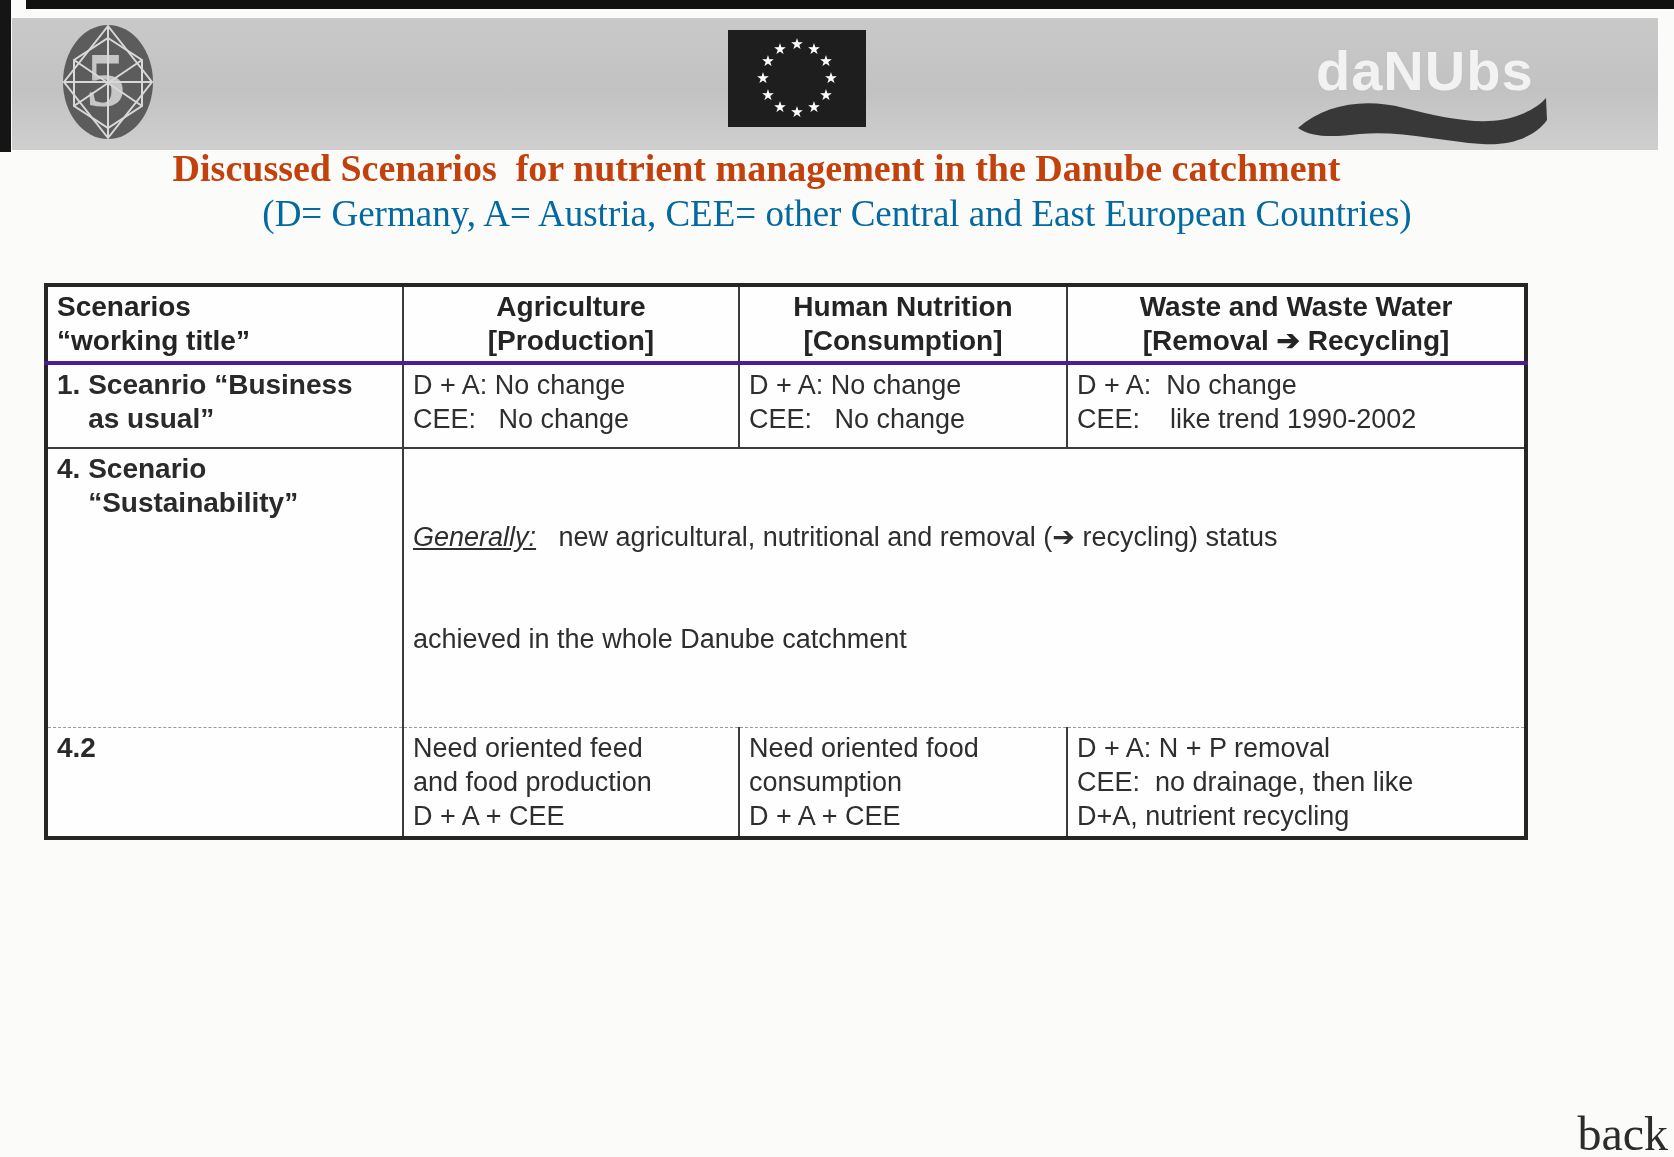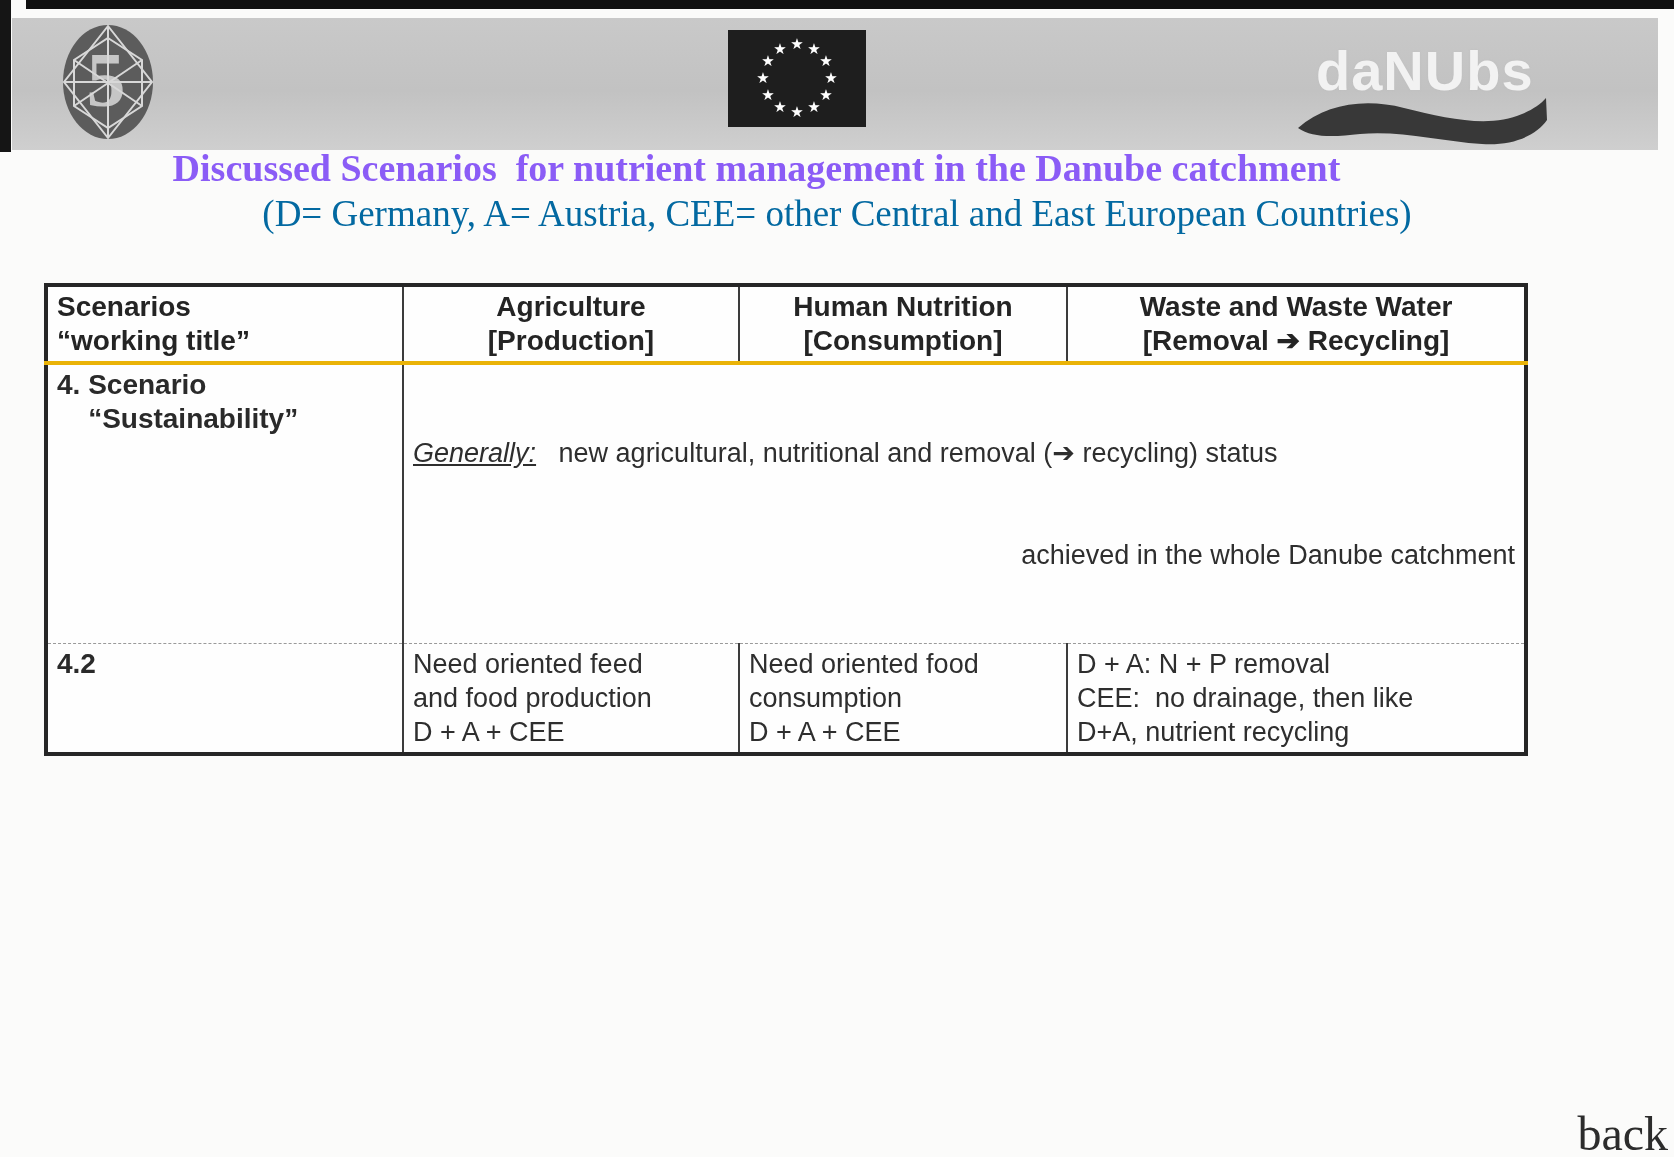--- a/index.html
+++ b/index.html
@@ -30,7 +30,7 @@
   
   .page-title { position: absolute; left: 0; top: 146px; width: 1513px;
                 text-align: center; font-family: "Liberation Serif", serif;
-                font-weight: 700; font-size: 38px; color: #8b5cf6; white-space: pre; }
+                font-weight: 700; font-size: 38px; color: #c2410c; white-space: pre; }
   .page-subtitle { position: absolute; left: 0; top: 192px; width: 1674px;
                    text-align: center; font-family: "Liberation Serif", serif;
                    font-size: 37px; color: #0369a1; white-space: pre; }

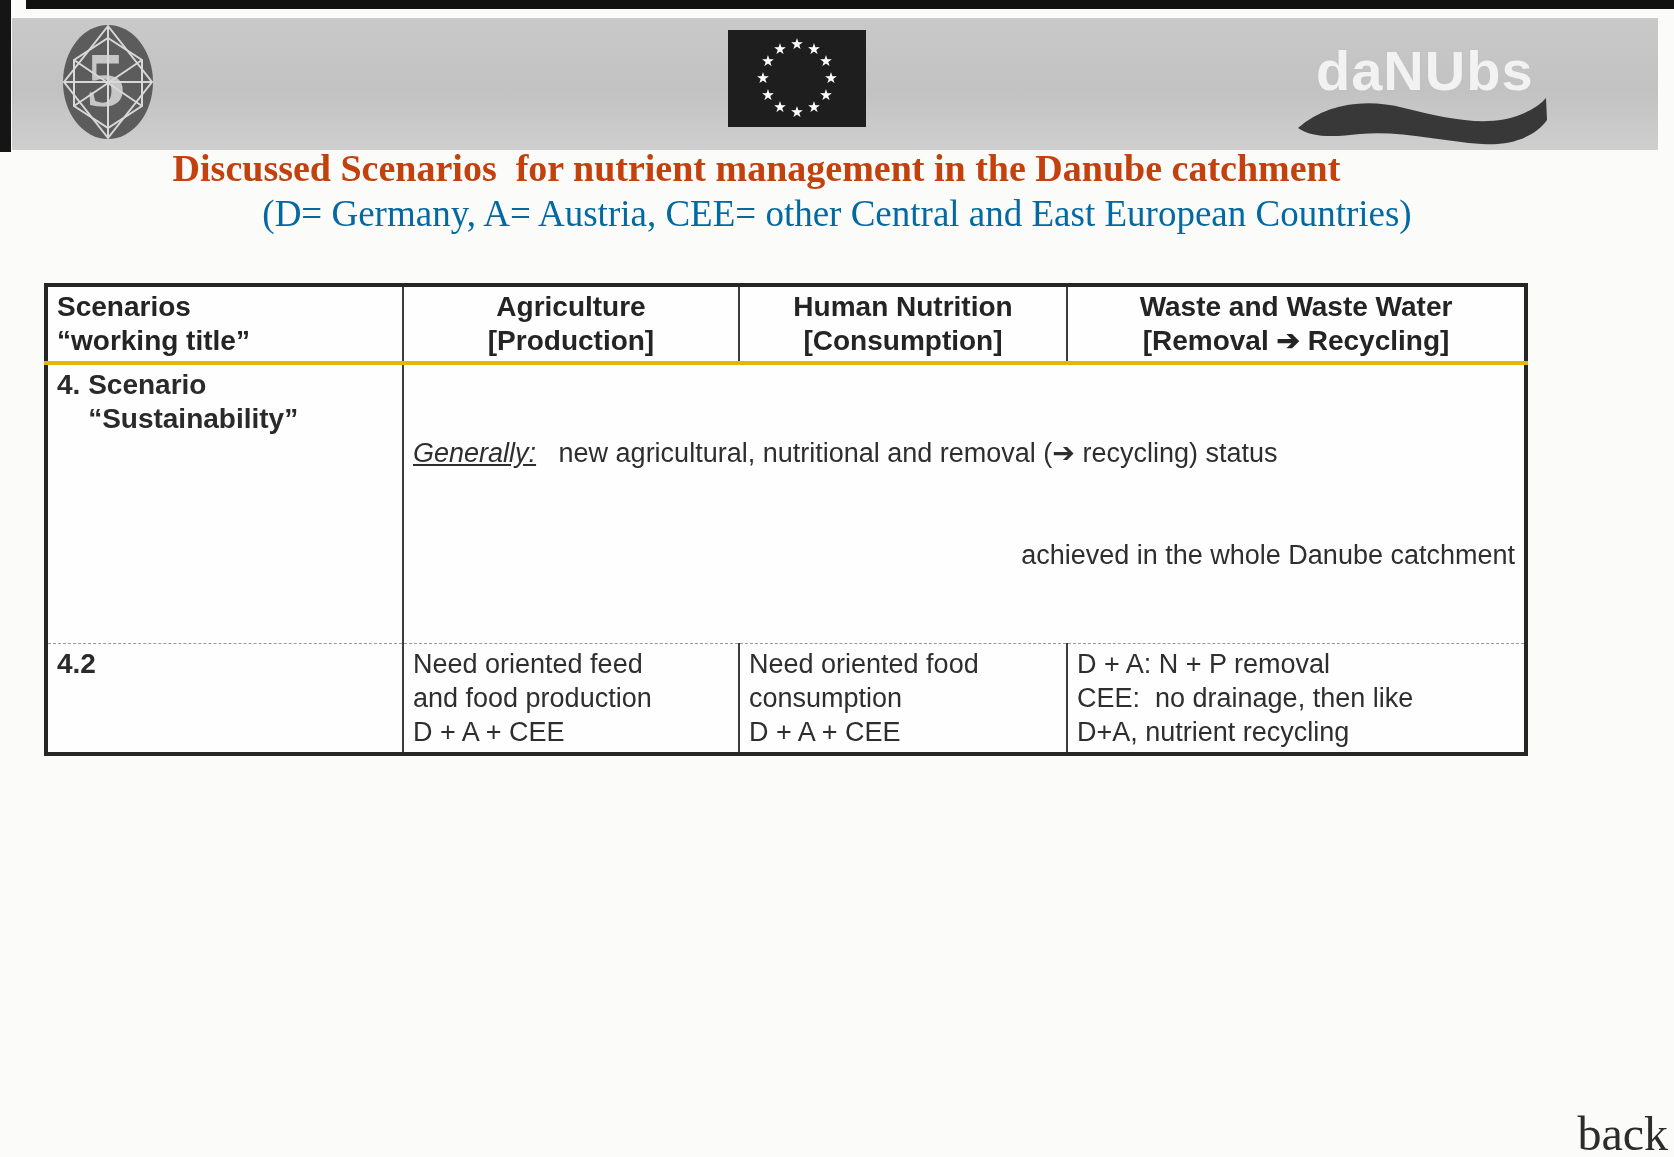--- a/index.html
+++ b/index.html
@@ -43,7 +43,7 @@
            color: #2e2e2e; font-size: 27px; line-height: 34px; white-space: pre-wrap;
            overflow: hidden; }
   th { font-size: 28px; font-weight: bold; color: #242424; text-align: center;
-       border-bottom: 4px solid #eab308; }
+       border-bottom: 4px solid #4c1d95; }
   th.left { text-align: left; }
   td.scenario { font-weight: bold; font-size: 28px; color: #2a2a2a; }
   tr.dash td    { border-bottom: 1px dashed #9a9a9a; }

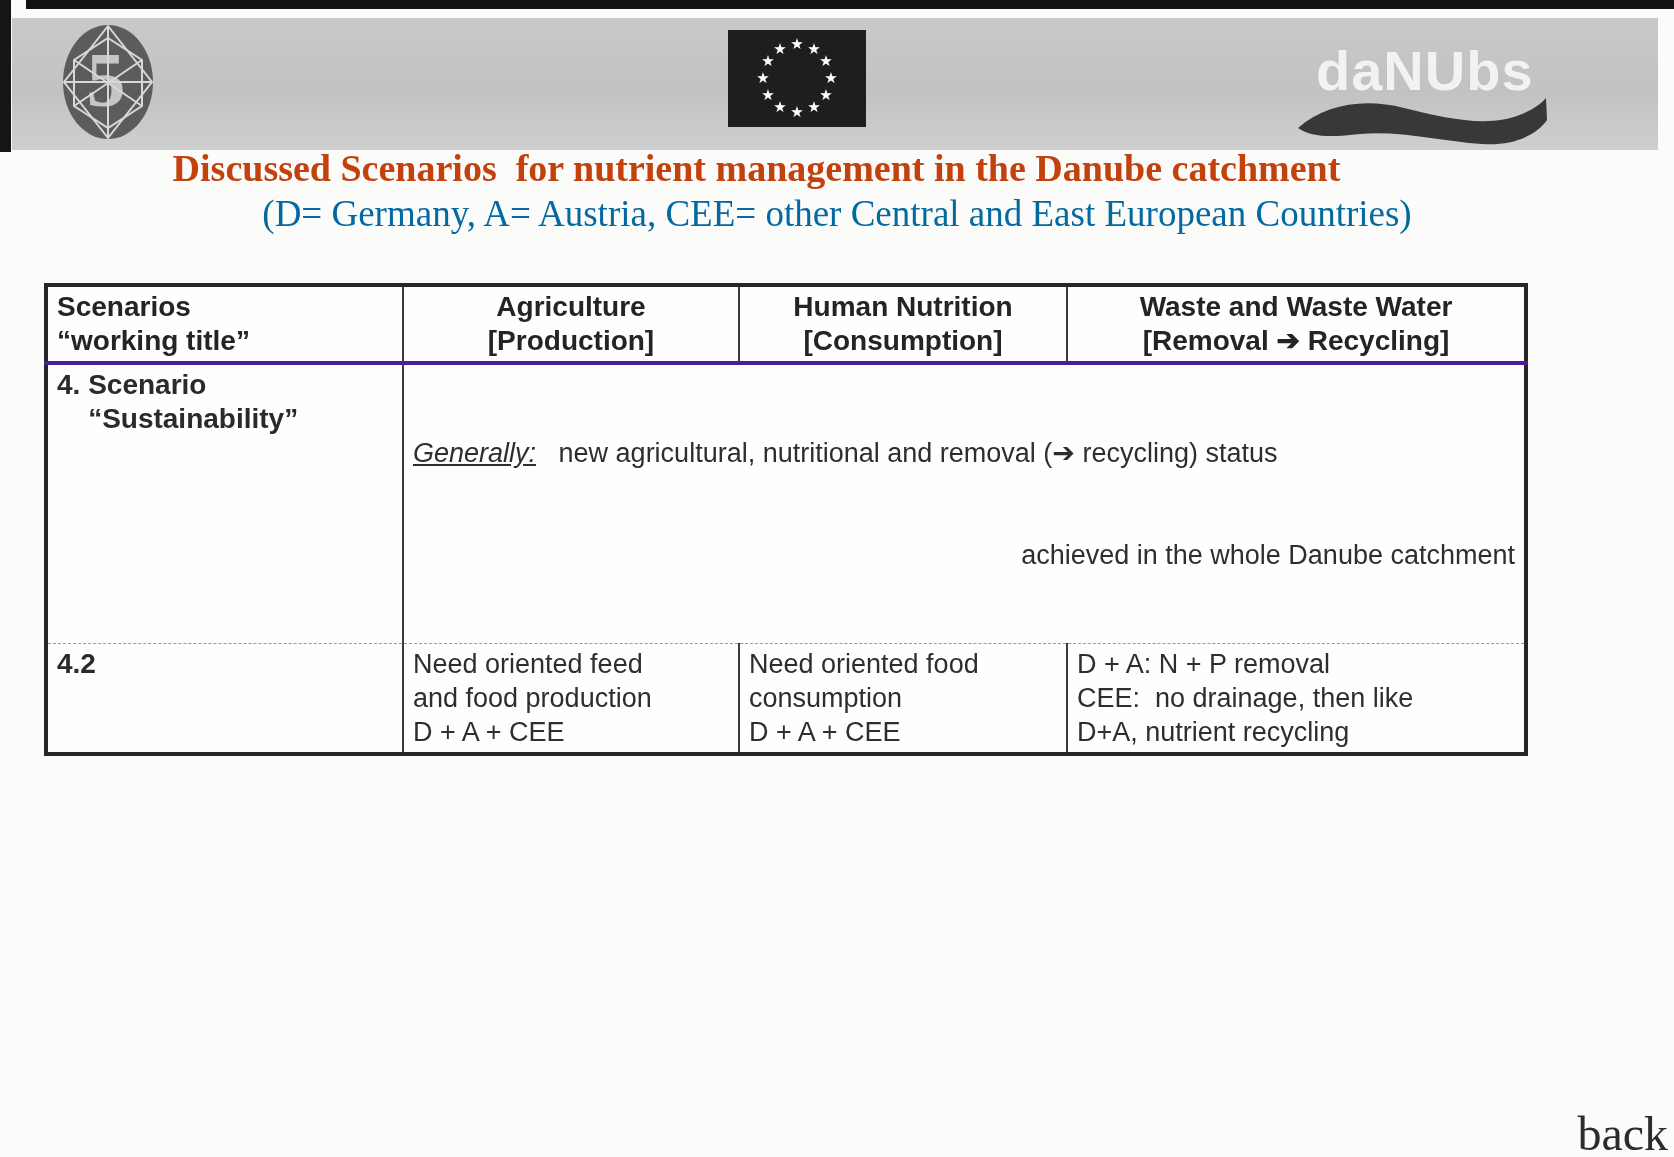--- a/index.html
+++ b/index.html
@@ -129,6 +129,16 @@
 [Removal ➔ Recycling]</th>
     </tr>
 
+    <tr style="height:85px">
+      <td class="scenario">1. Sceanrio “Business
+    as usual”</td>
+      <td>D + A: No change
+CEE:   No change</td>
+      <td>D + A: No change
+CEE:   No change</td>
+      <td>D + A:  No change
+CEE:    like trend 1990-2002</td>
+    </tr>
 
 
 

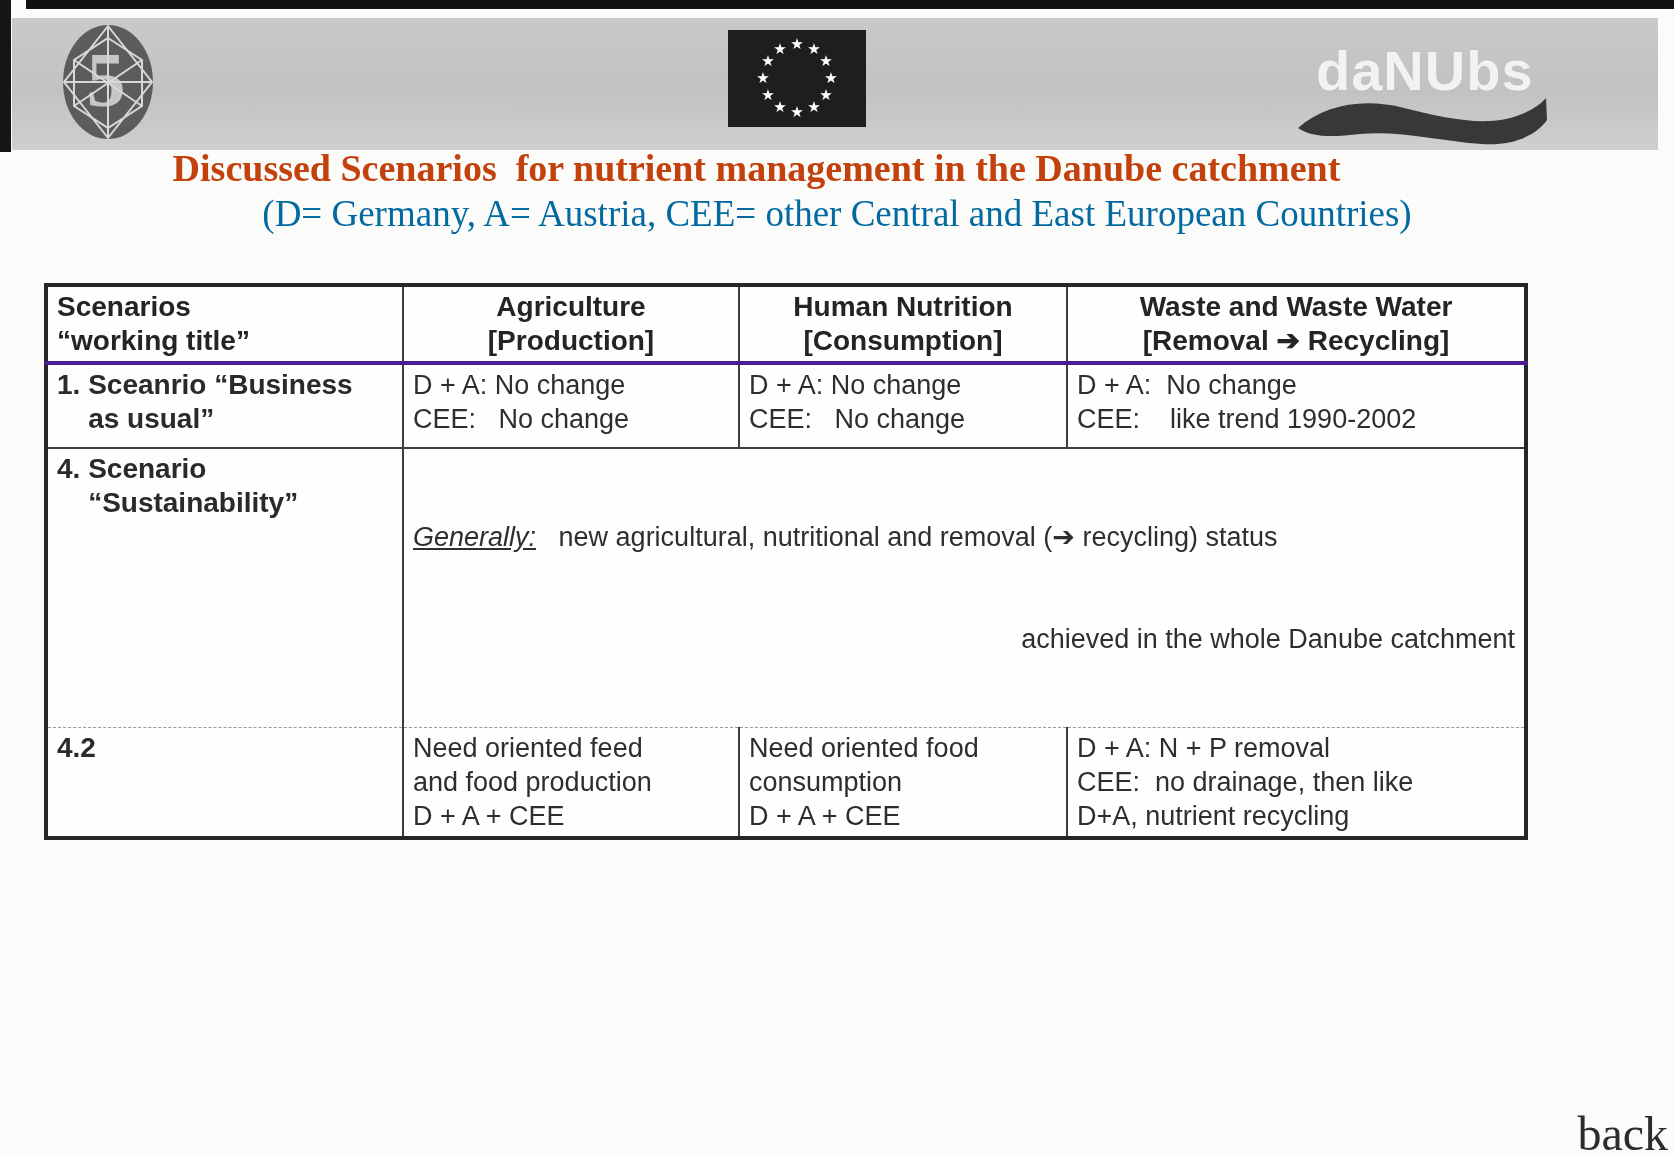--- a/index.html
+++ b/index.html
@@ -49,7 +49,7 @@
   tr.dash td    { border-bottom: 1px dashed #9a9a9a; }
   tr.afdash td  { border-top: 1px dashed #9a9a9a; }
   .u { text-decoration: underline; font-style: italic; }
-  .gen-line2 { text-align: right; }
+  .gen-line2 { text-align: left; }
 
   
   .back-link { position: absolute; right: 6px; top: 1106px;

